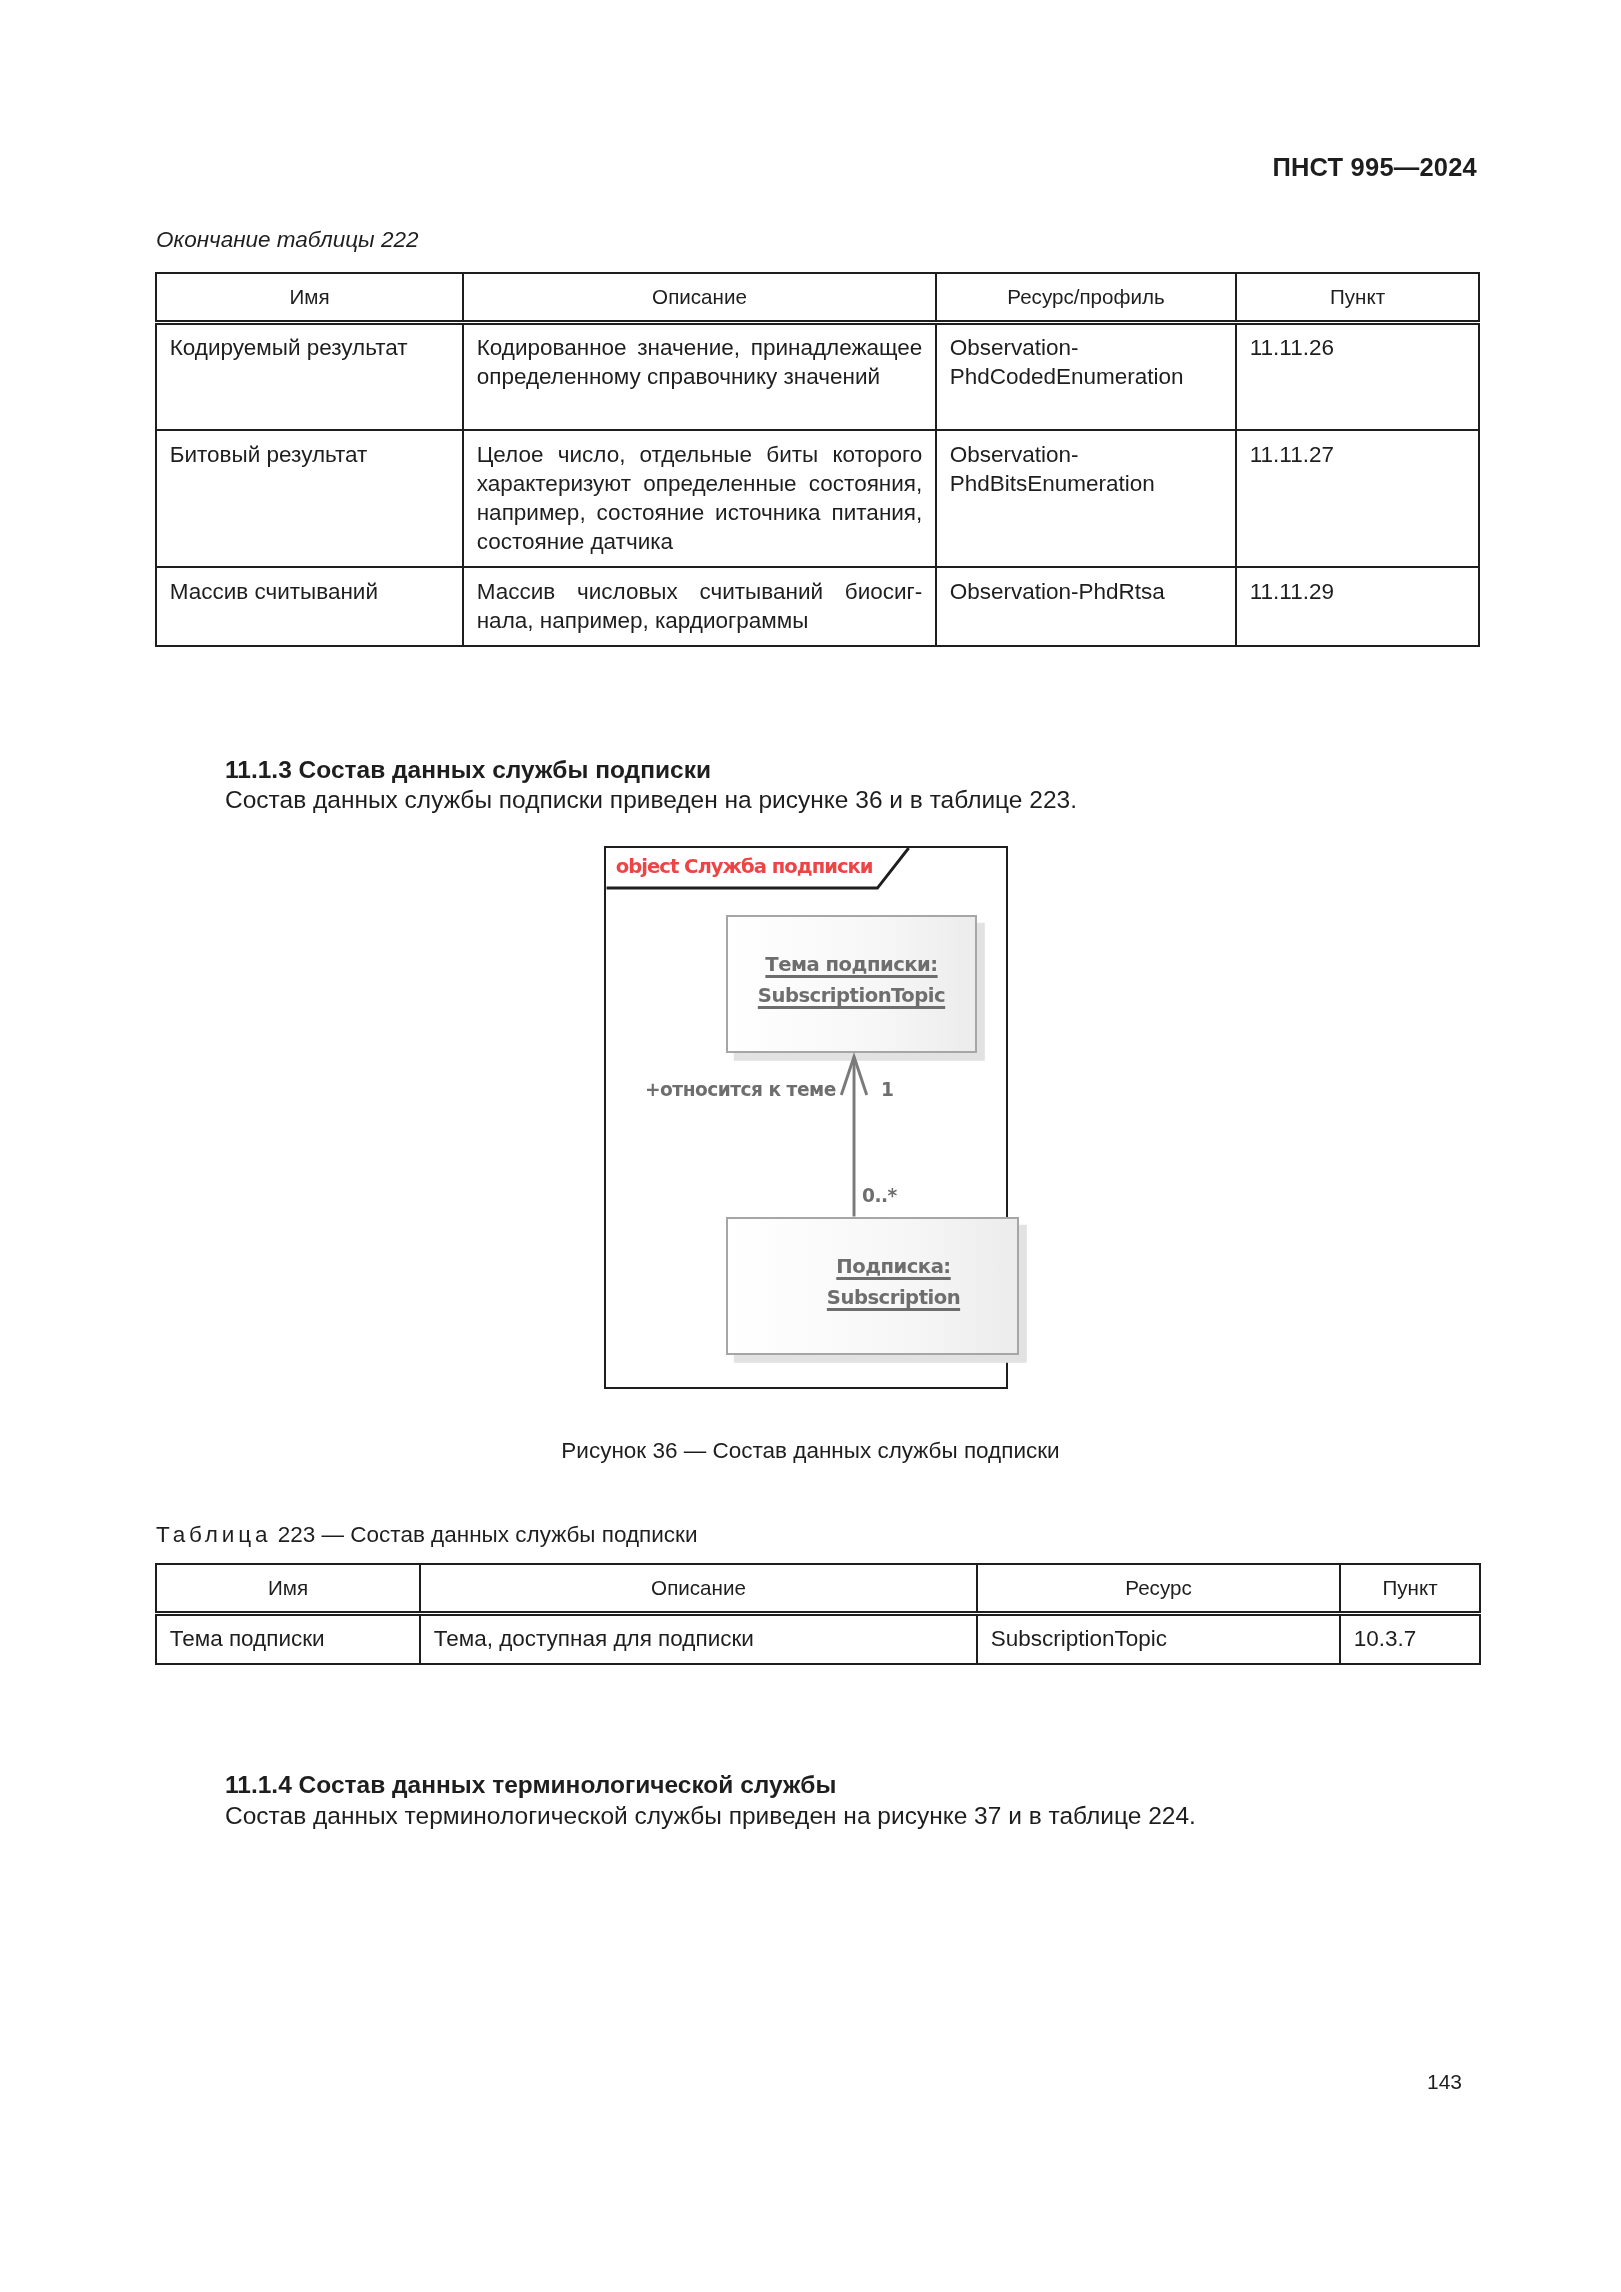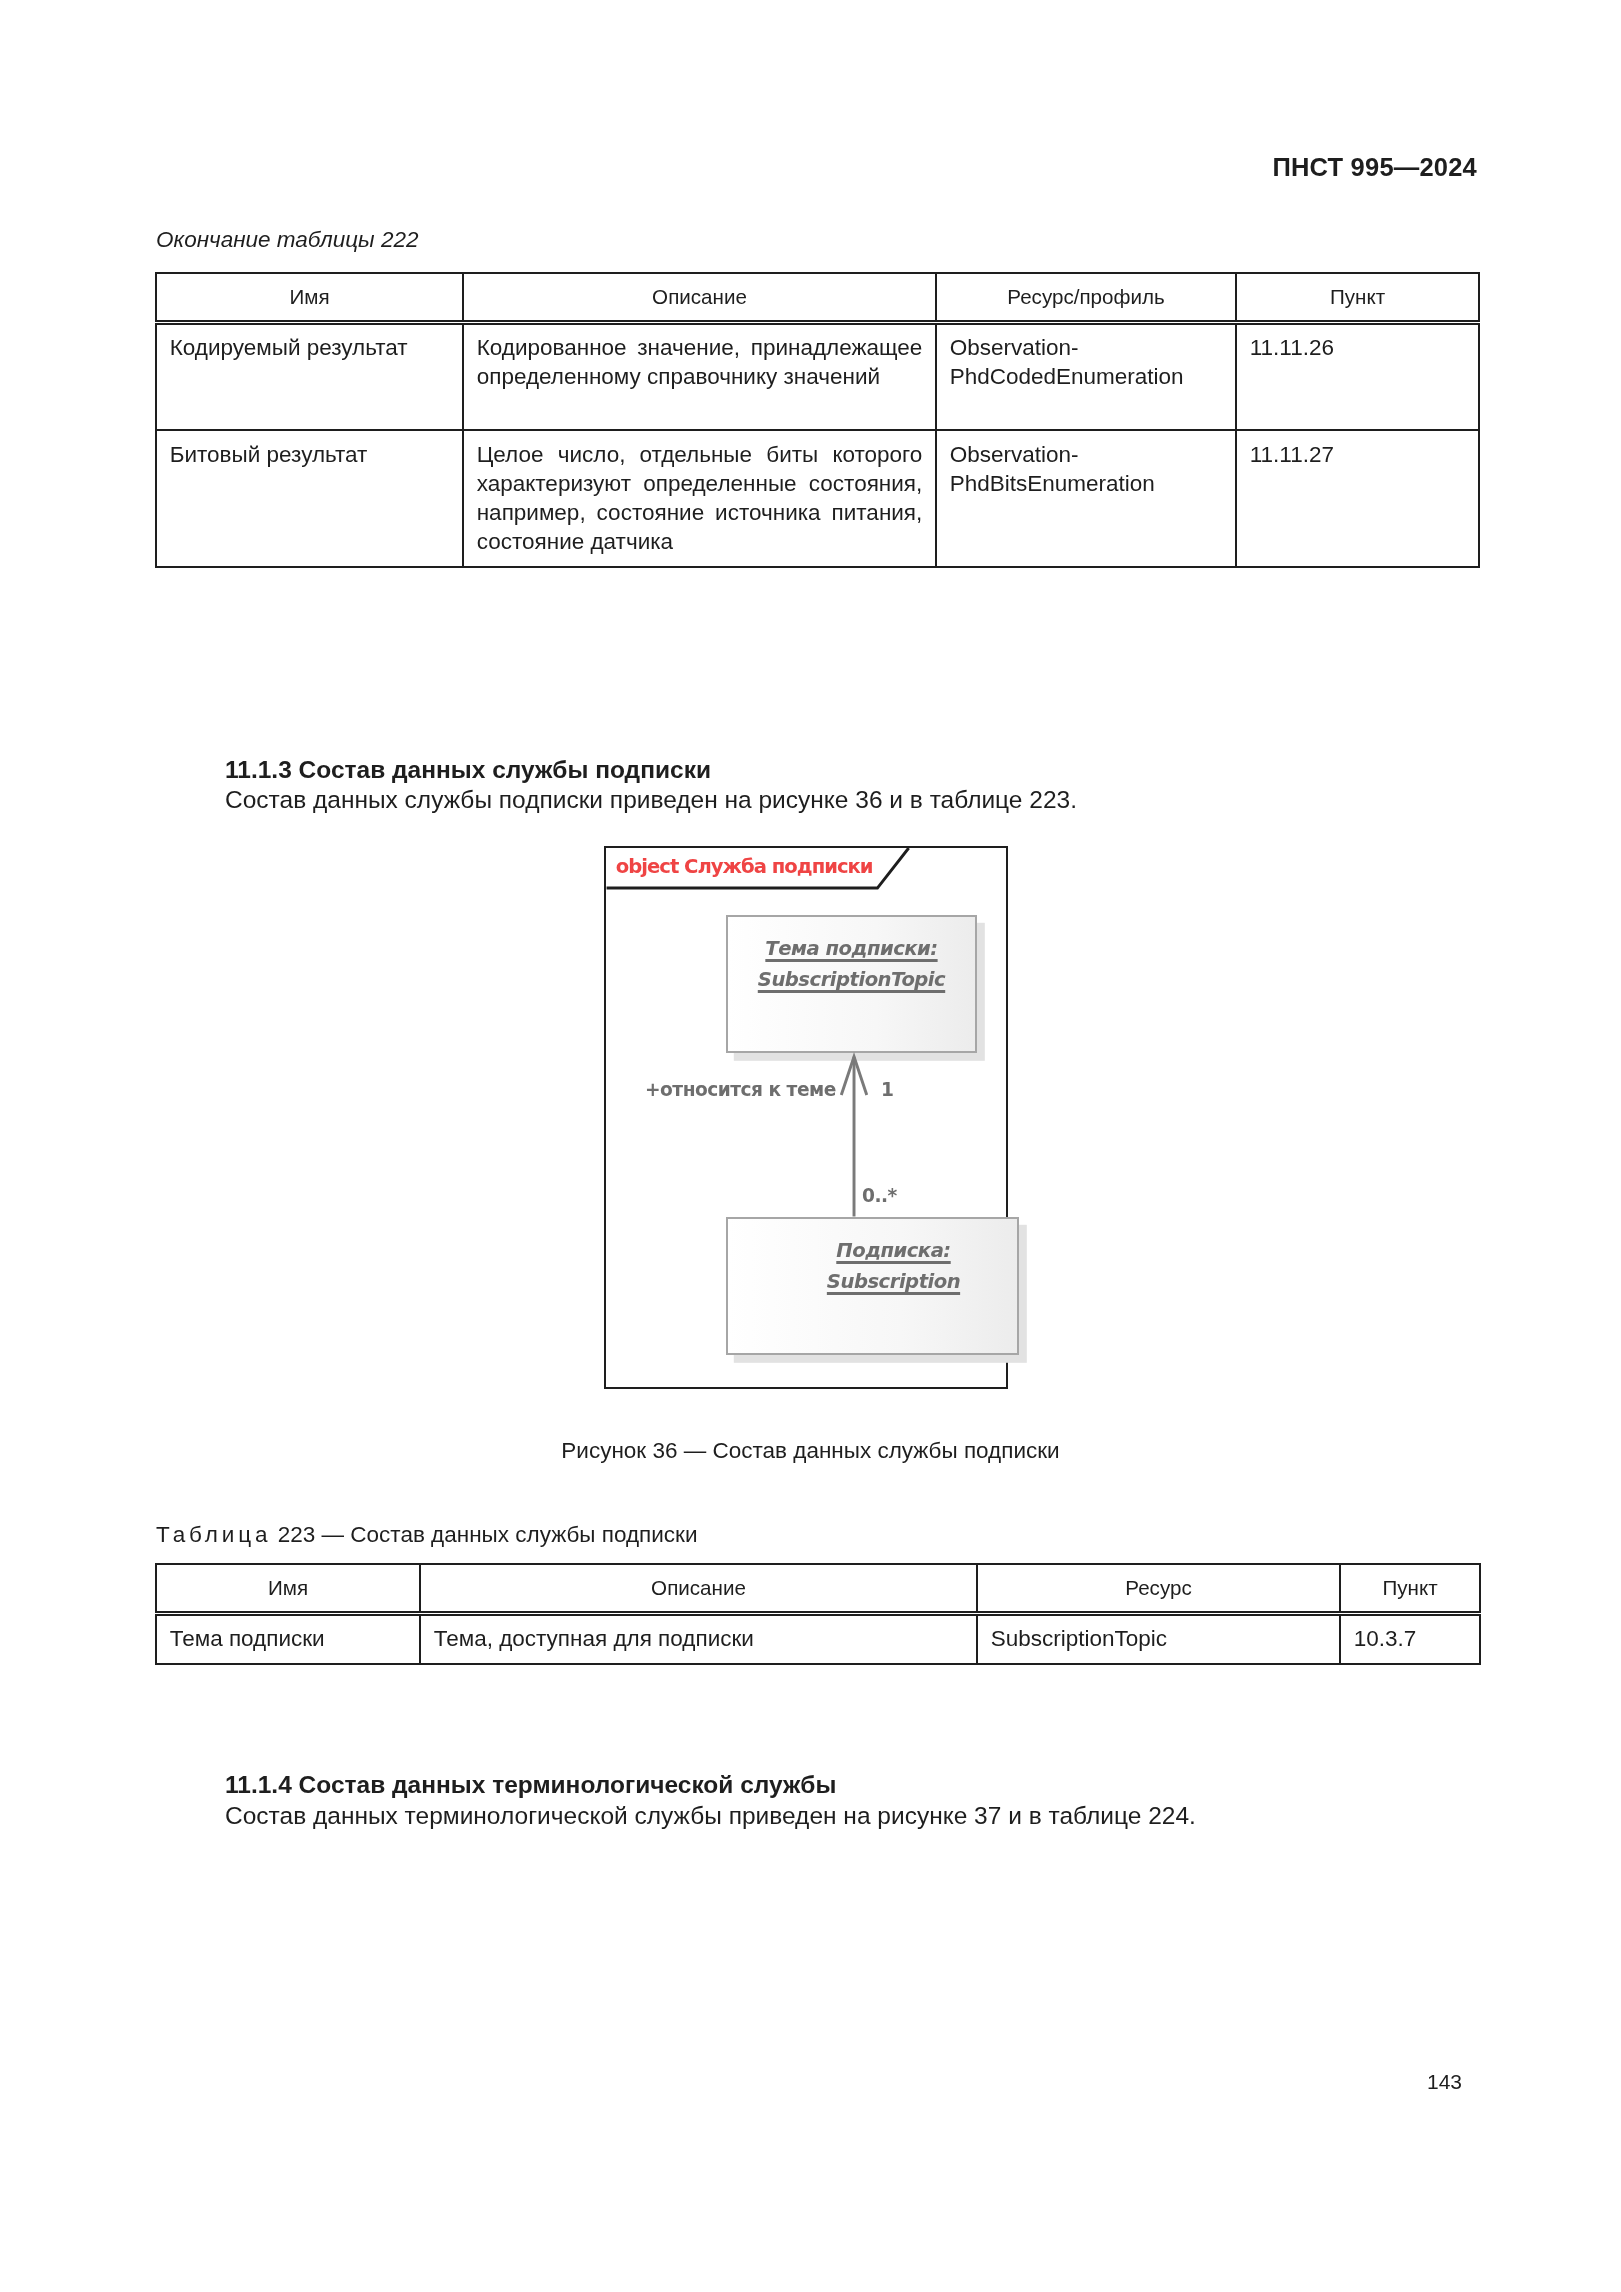--- a/index.html
+++ b/index.html
@@ -69,6 +69,14 @@
       <div>PhdBitsEnumeration</div>
     </td>
     <td>11.11.27</td>
+  </tr>
+  <tr style="height:77px">
+    <td>Массив считываний</td>
+    <td class="desc">Массив числовых считываний биосиг­нала, например, кардиограммы</td>
+    <td>
+      <div>Observation-PhdRtsa</div>
+    </td>
+    <td>11.11.29</td>
   </tr>
 </tbody>
   </table>

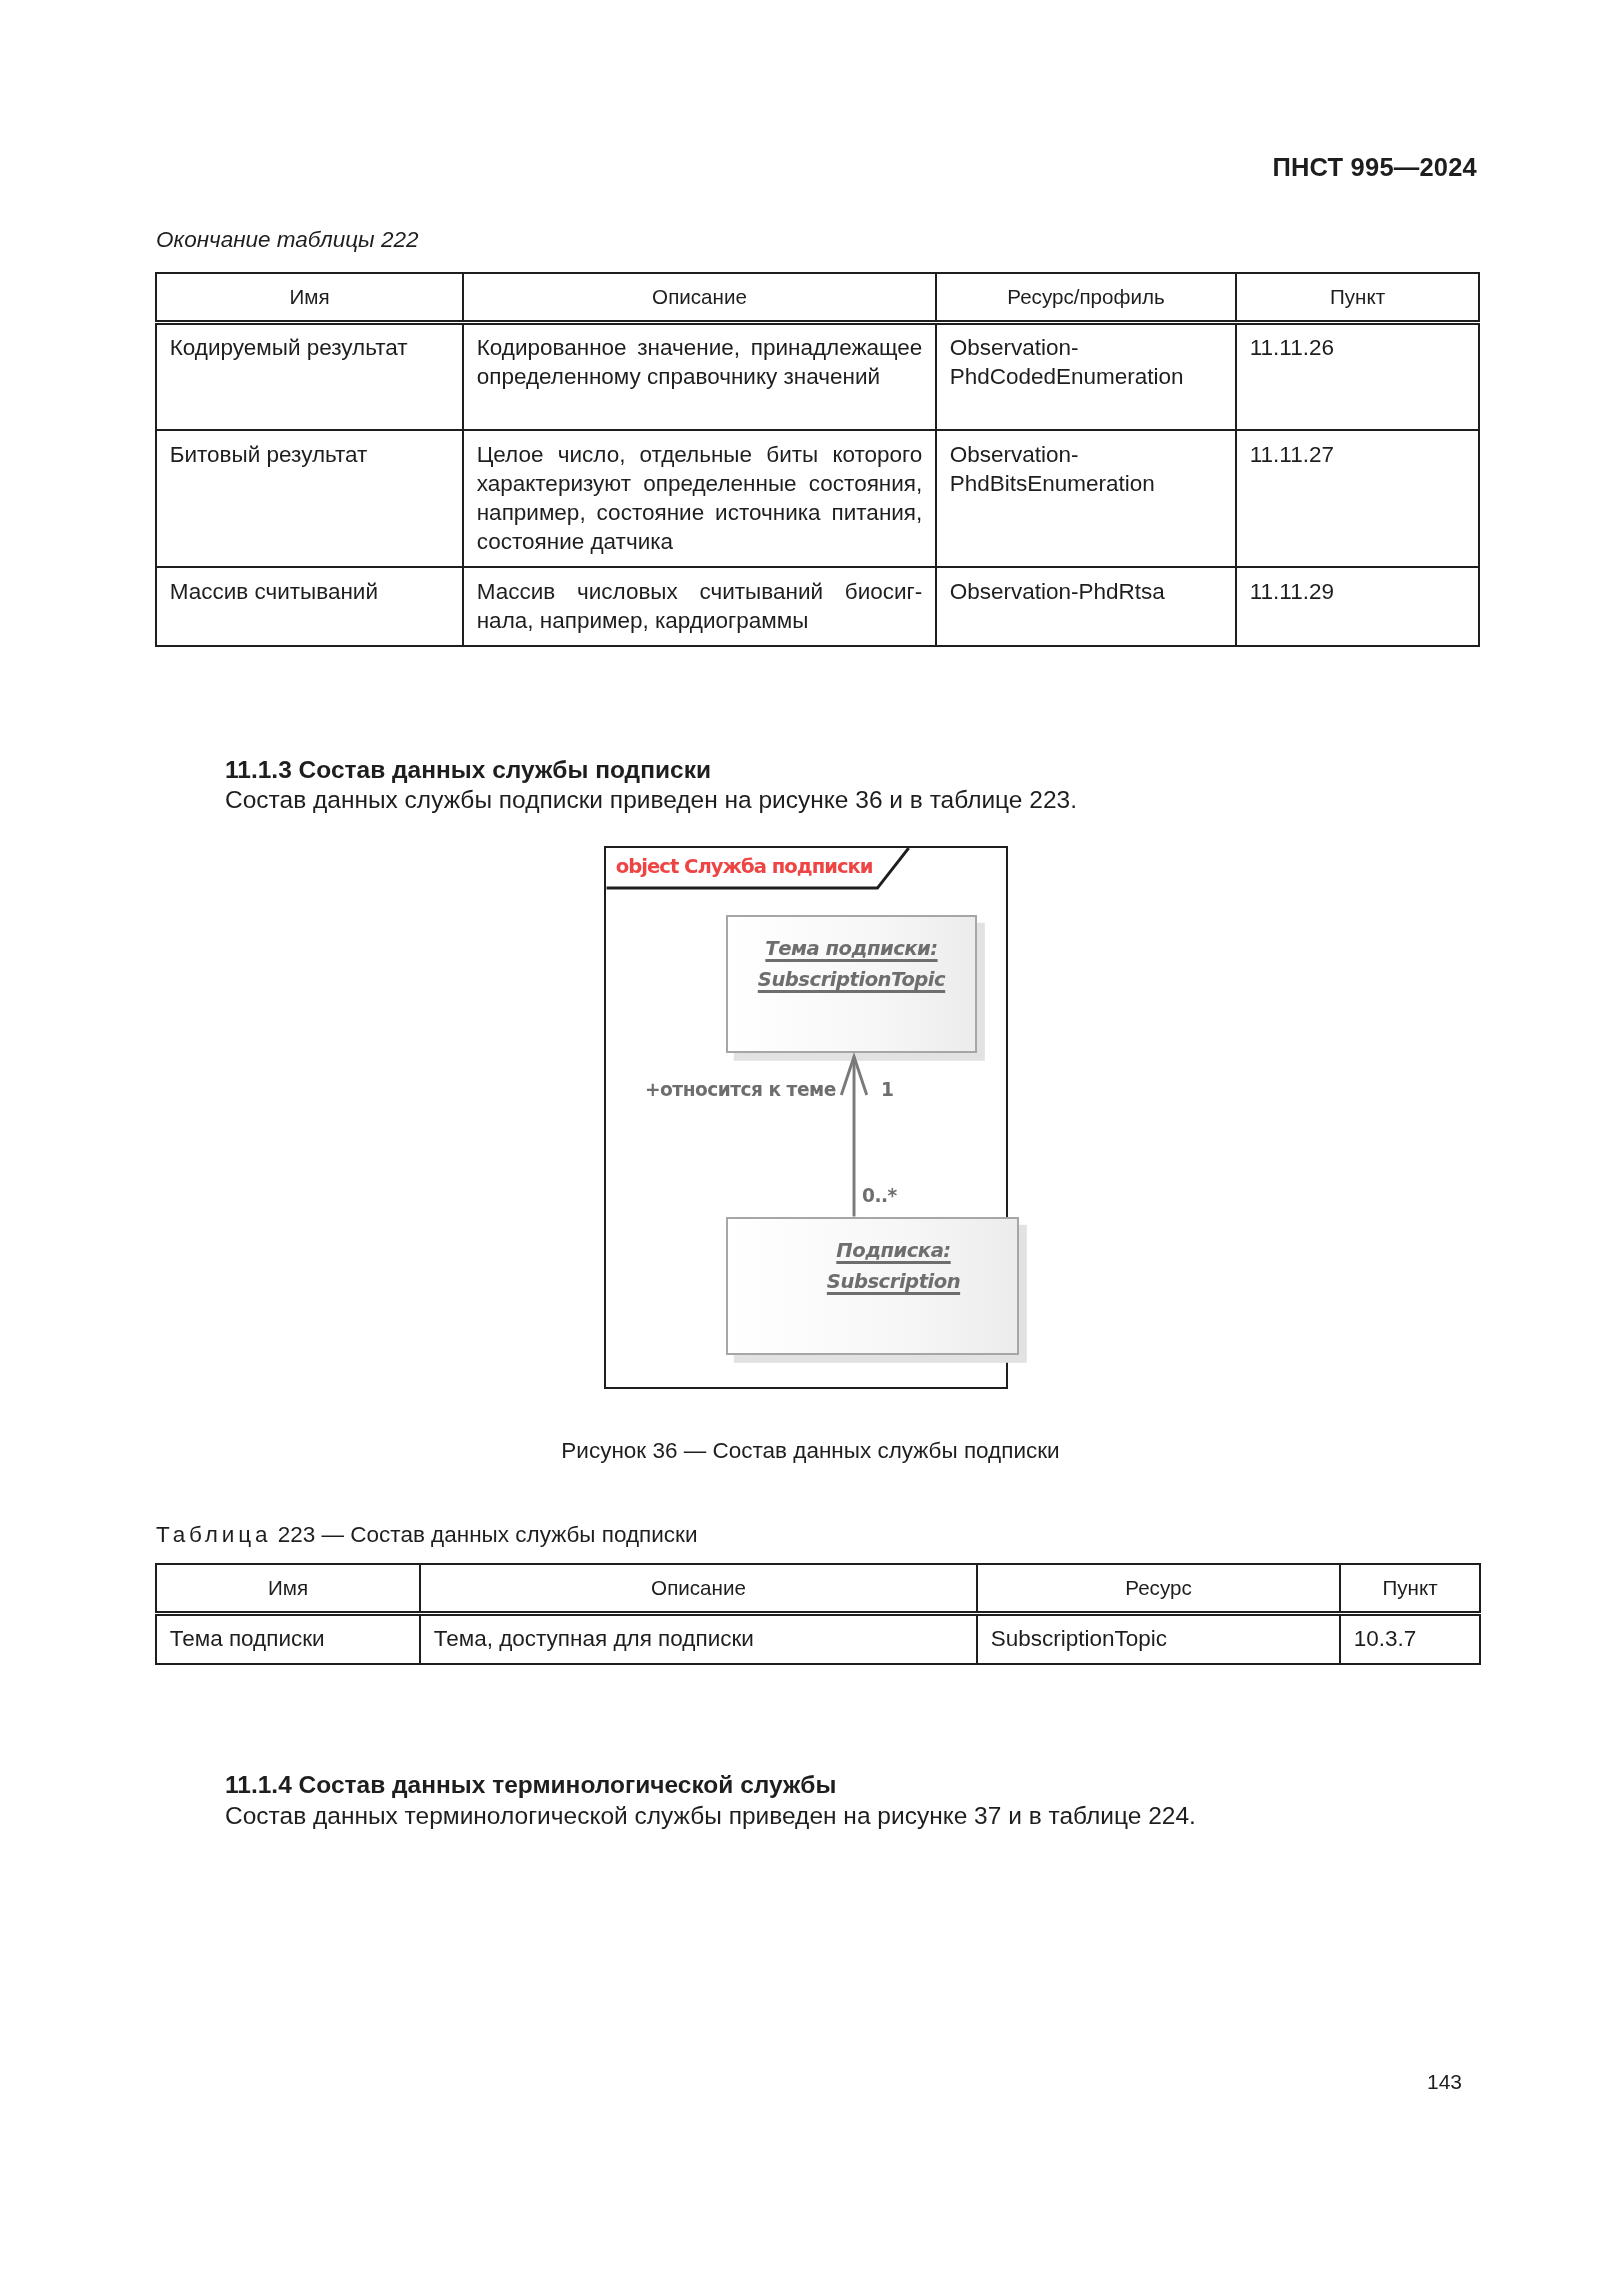--- a/index.html
+++ b/index.html
@@ -25,9 +25,9 @@
     .obj-box { position: absolute; width: 247px; height: 134px; border: 2.9px solid #a6a6a6;
                background: linear-gradient(90deg, #ffffff 0%, #f7f7f7 60%, #ececec 100%);
                box-shadow: 7.8px 7.8px 0 #e2e2e2; text-align: center; }
-    .obj-label { display: inline-block; margin-top: 16px; font-family: "DejaVu Sans", sans-serif; font-weight: bold;
+    .obj-label { display: inline-block; margin-top: 32px; font-family: "DejaVu Sans", sans-serif; font-weight: bold;
                  font-size: 19.6px; line-height: 31px; color: #6e6e6e; text-decoration: underline;
-                 text-decoration-thickness: 2.9px; text-underline-offset: 3.9px; letter-spacing: -0.5px; font-style: italic; }
+                 text-decoration-thickness: 2.9px; text-underline-offset: 3.9px; letter-spacing: -0.5px; }
     .diag-text { font-family: "DejaVu Sans", sans-serif; font-weight: bold; color: #6e6e6e; font-size: 18.6px; letter-spacing: -0.5px; }
     .page-num { left: 1427px; top: 2070px; font-size: 21px; }
   </style>

